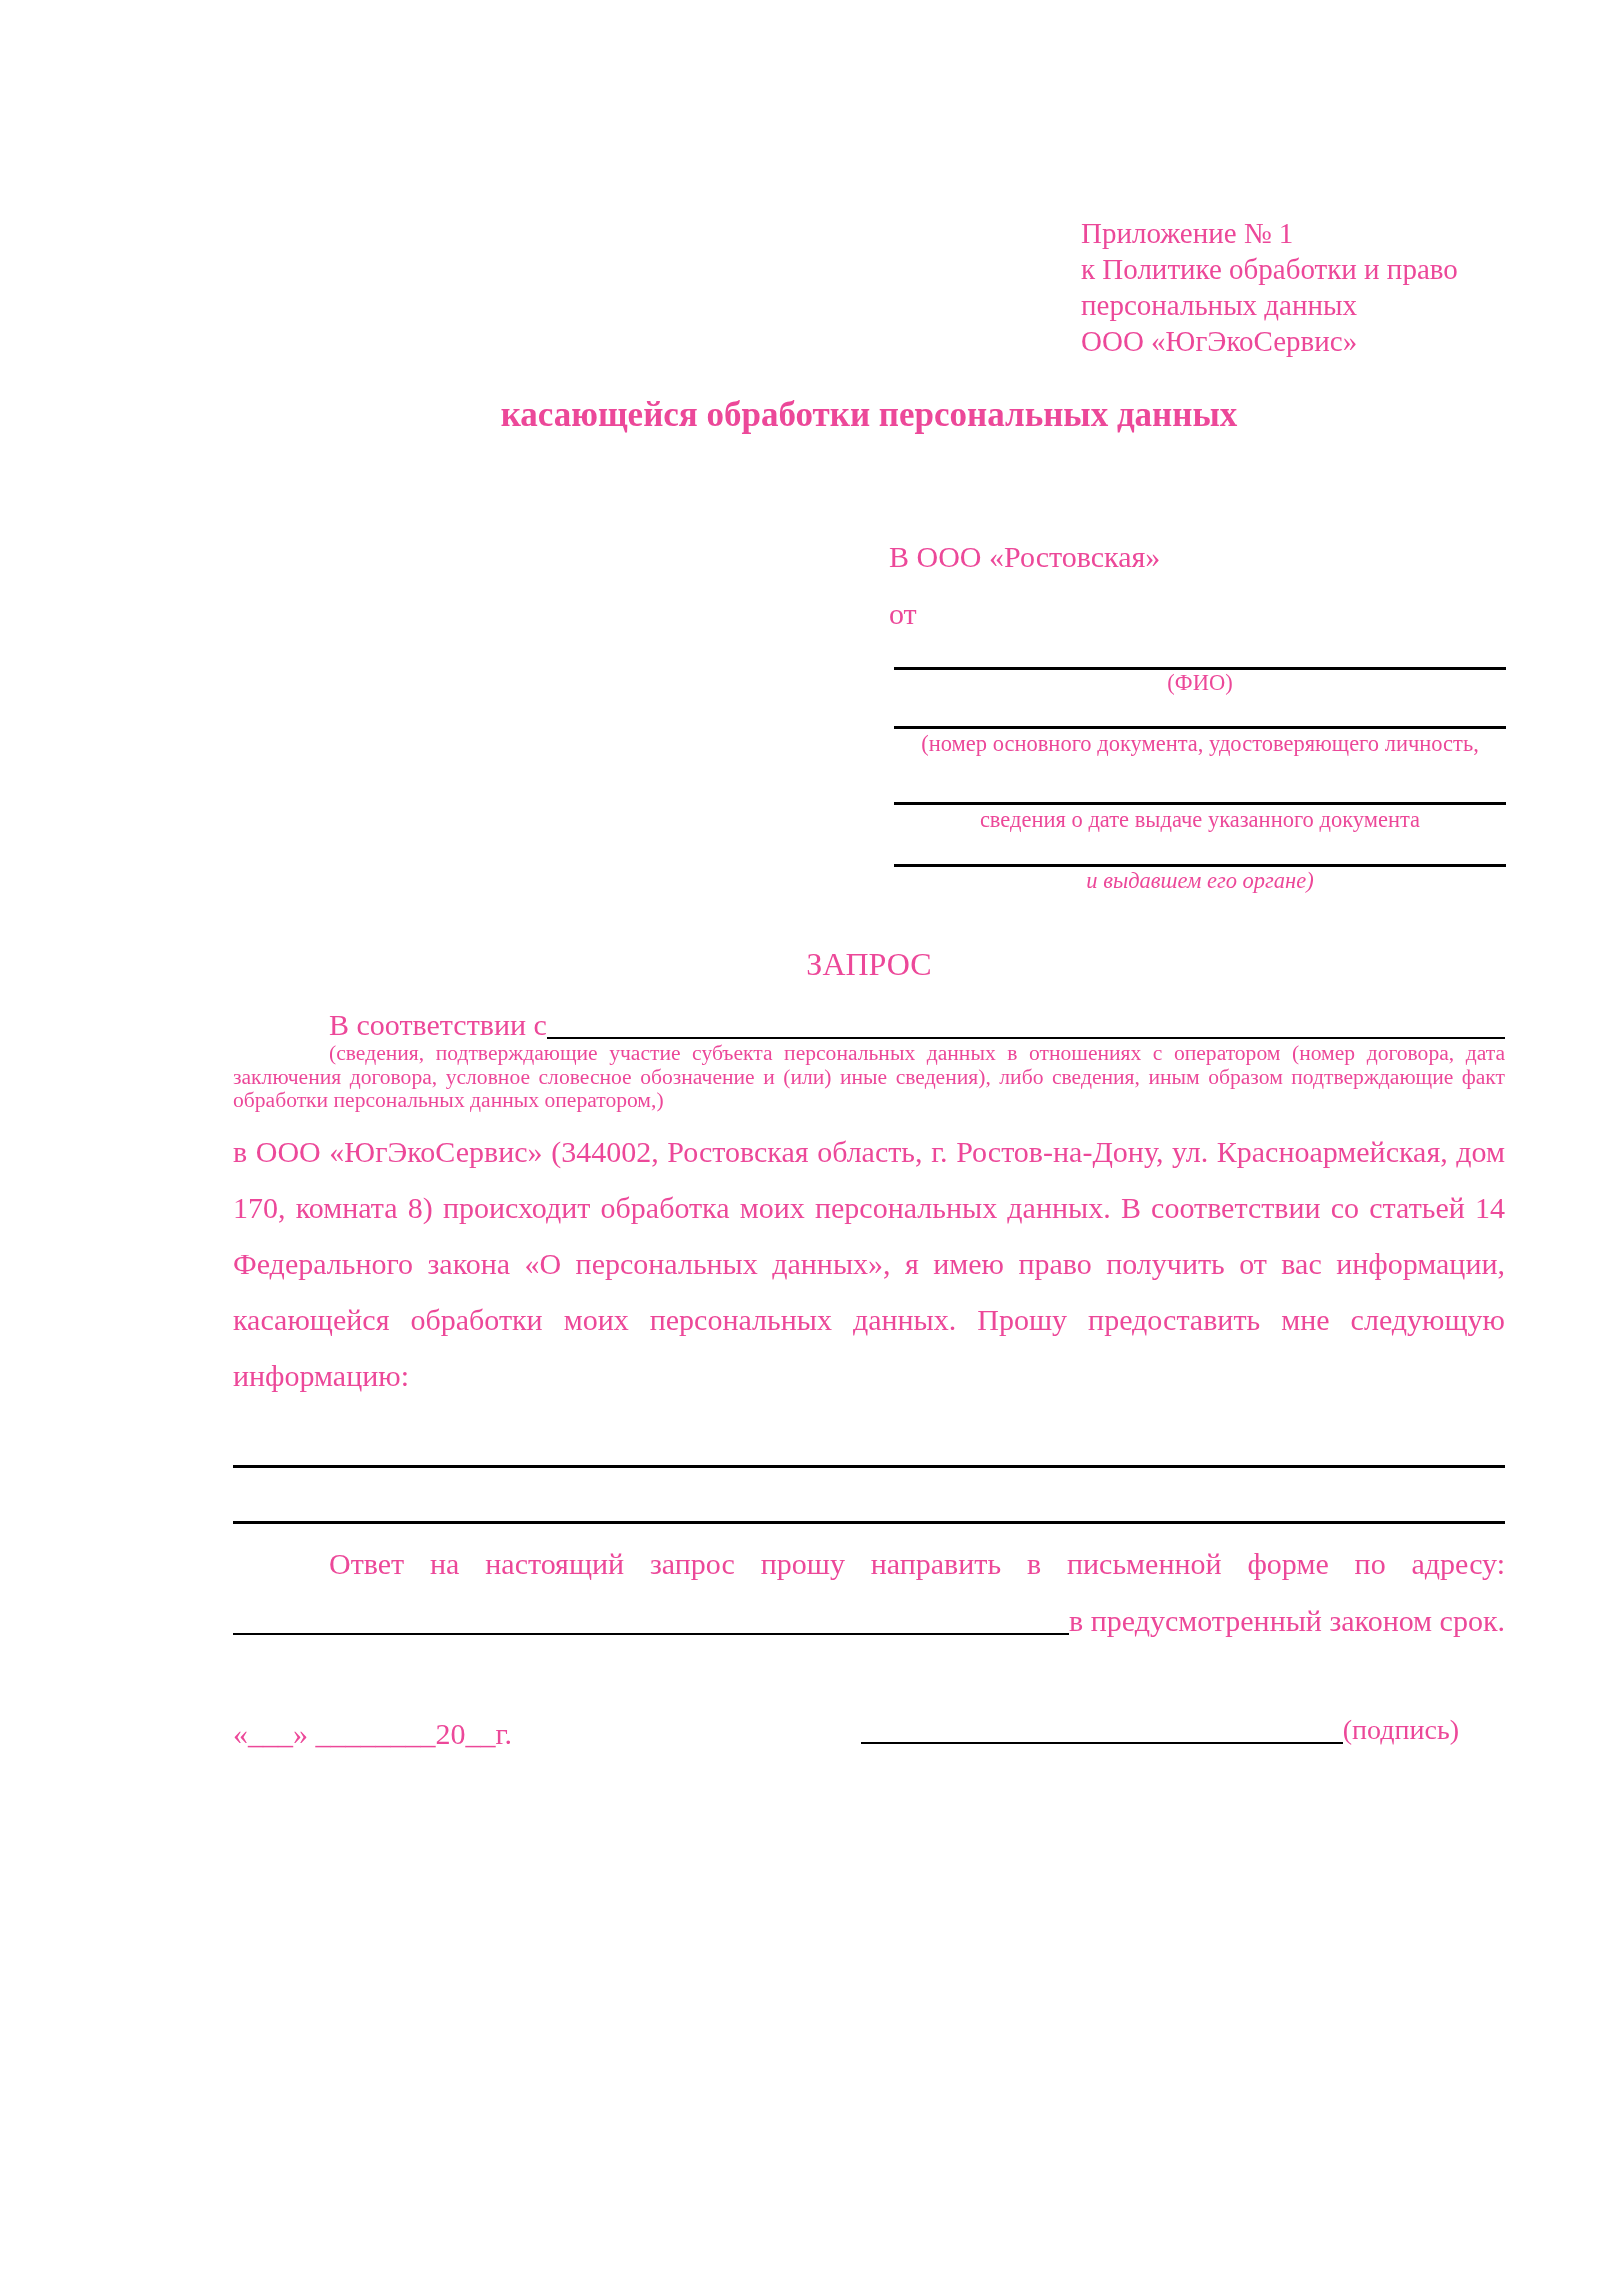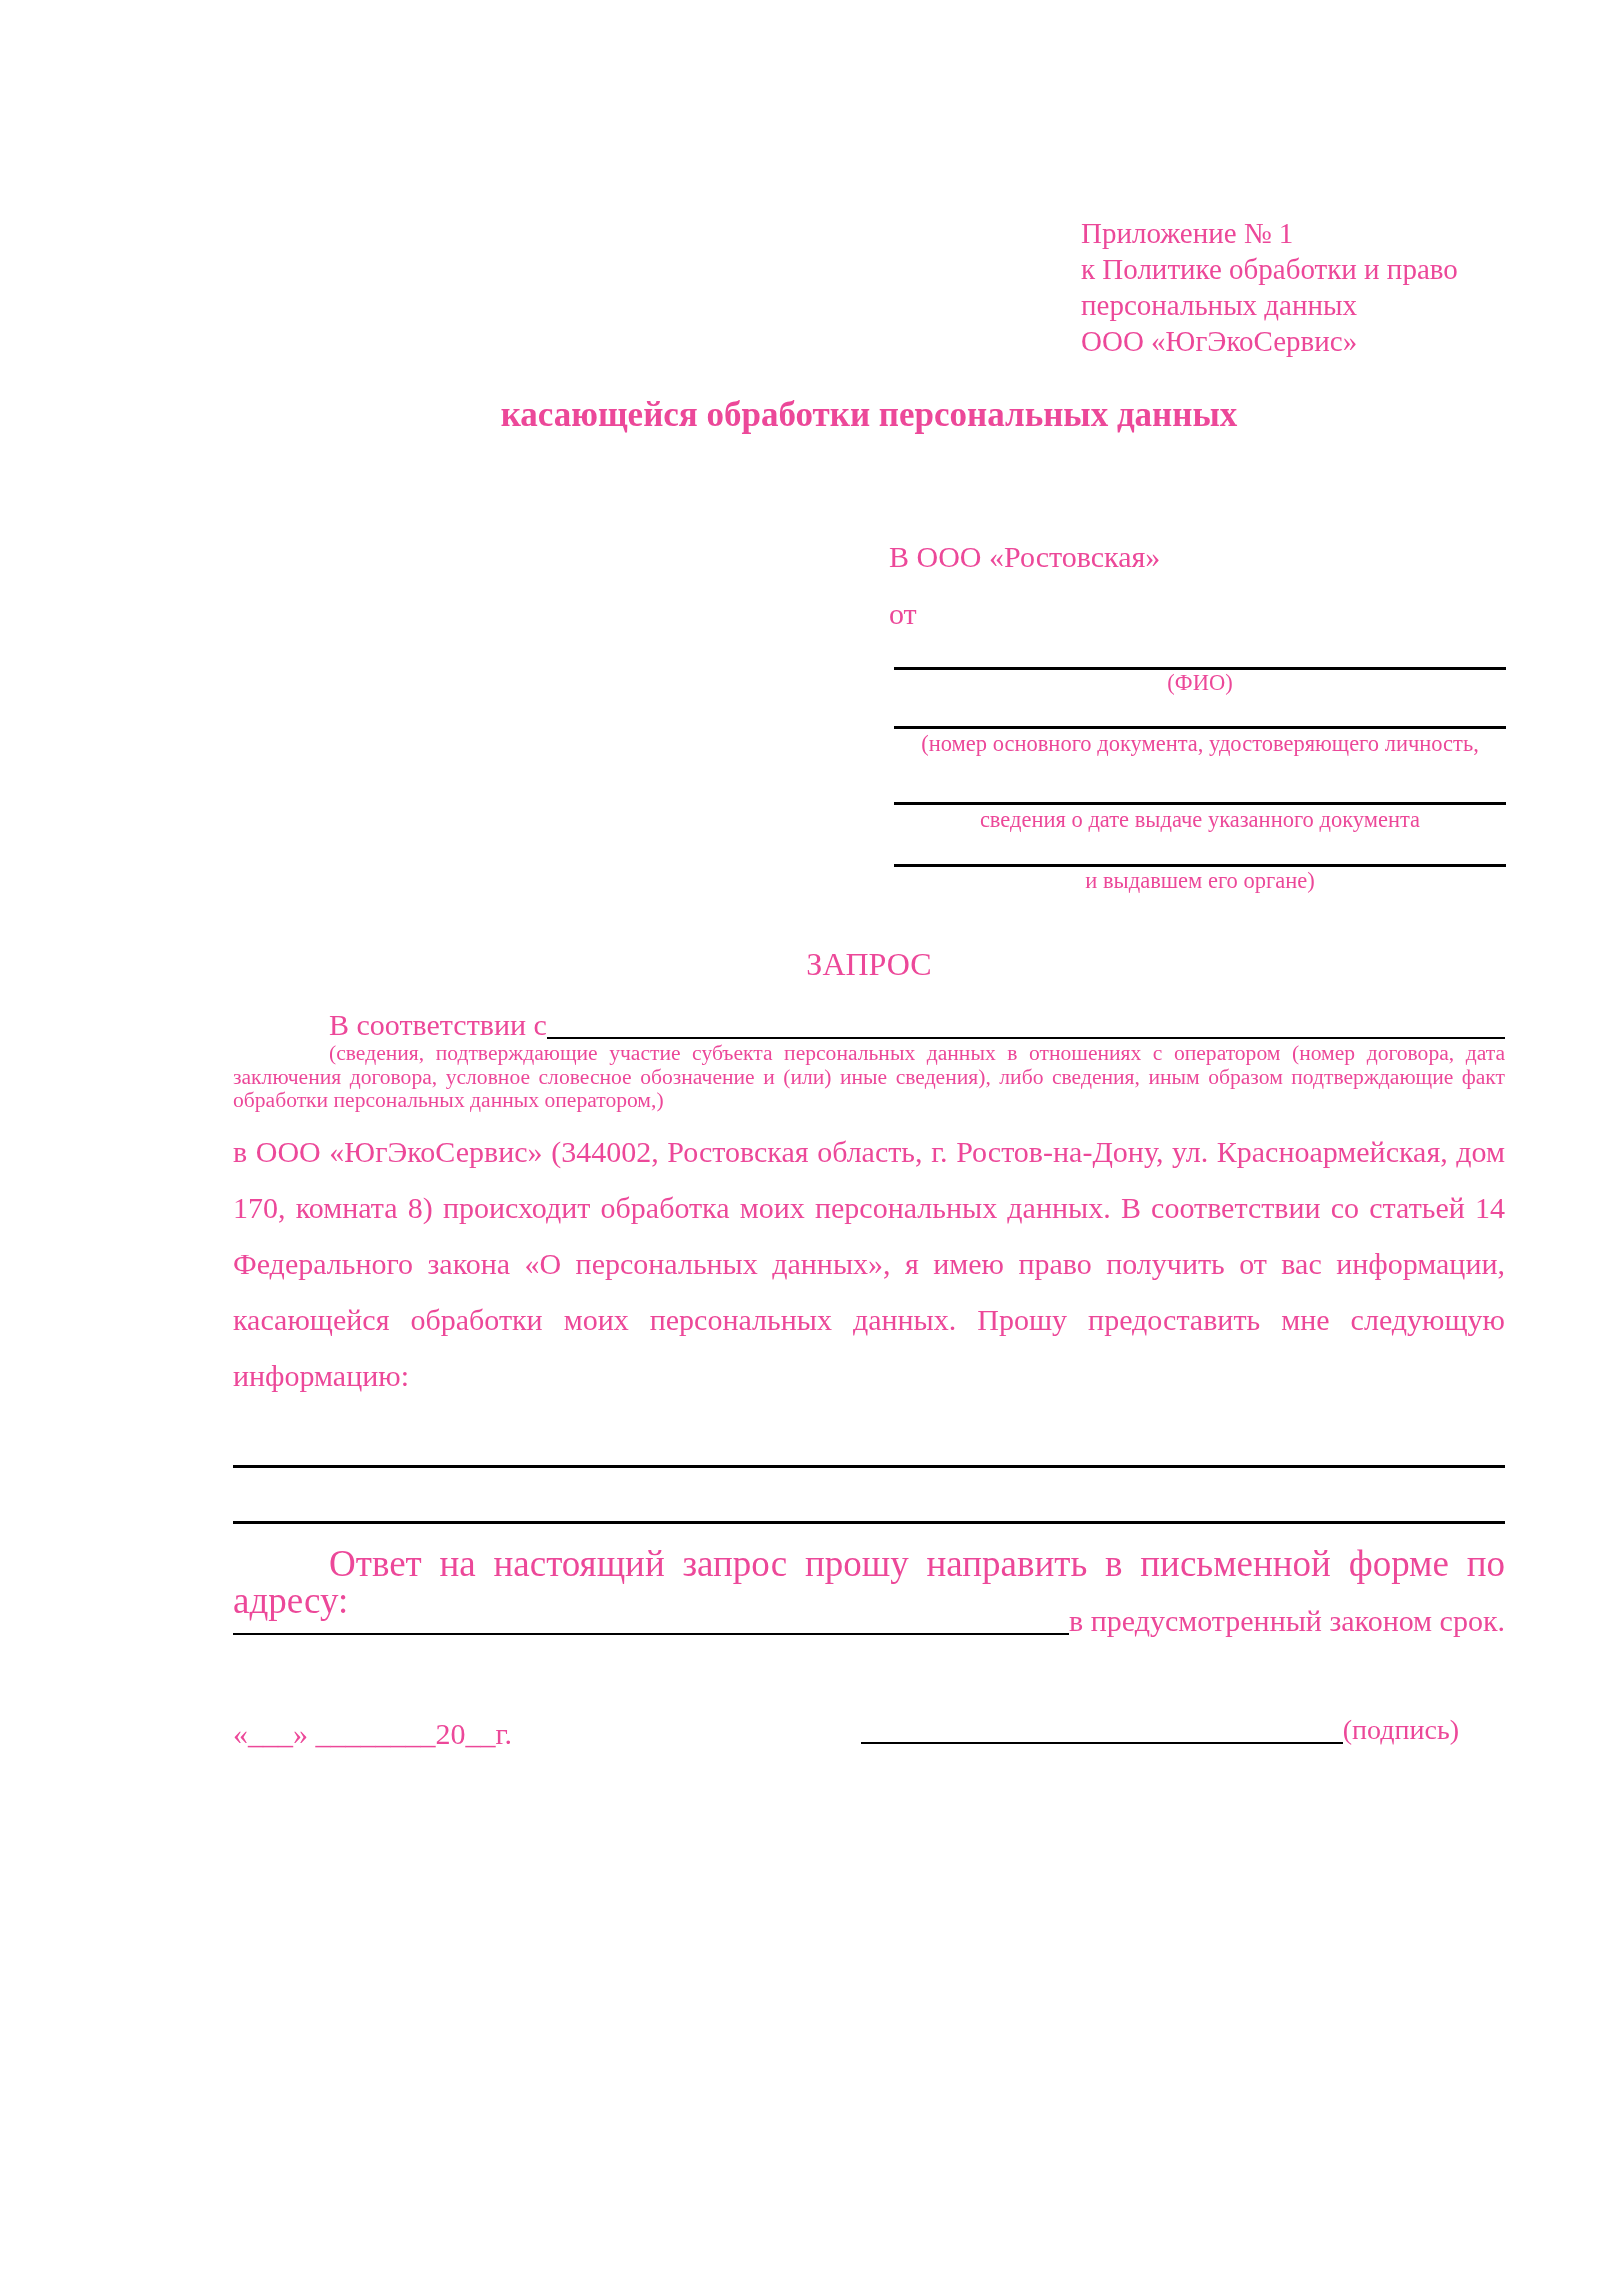--- a/index.html
+++ b/index.html
@@ -90,7 +90,7 @@
   <div class="field-caption" style="top:807px;">сведения о дате выдаче указанного документа</div>
 
   <div class="hline" style="left:894px; top:864px; width:612px;"></div>
-  <div class="field-caption" style="top:868px;">и выдавшем его органе)</div>
+  <div class="field-caption" style="top:868px;font-style:italic;">и выдавшем его органе)</div>
 
   <div class="abs zapros">ЗАПРОС</div>
 

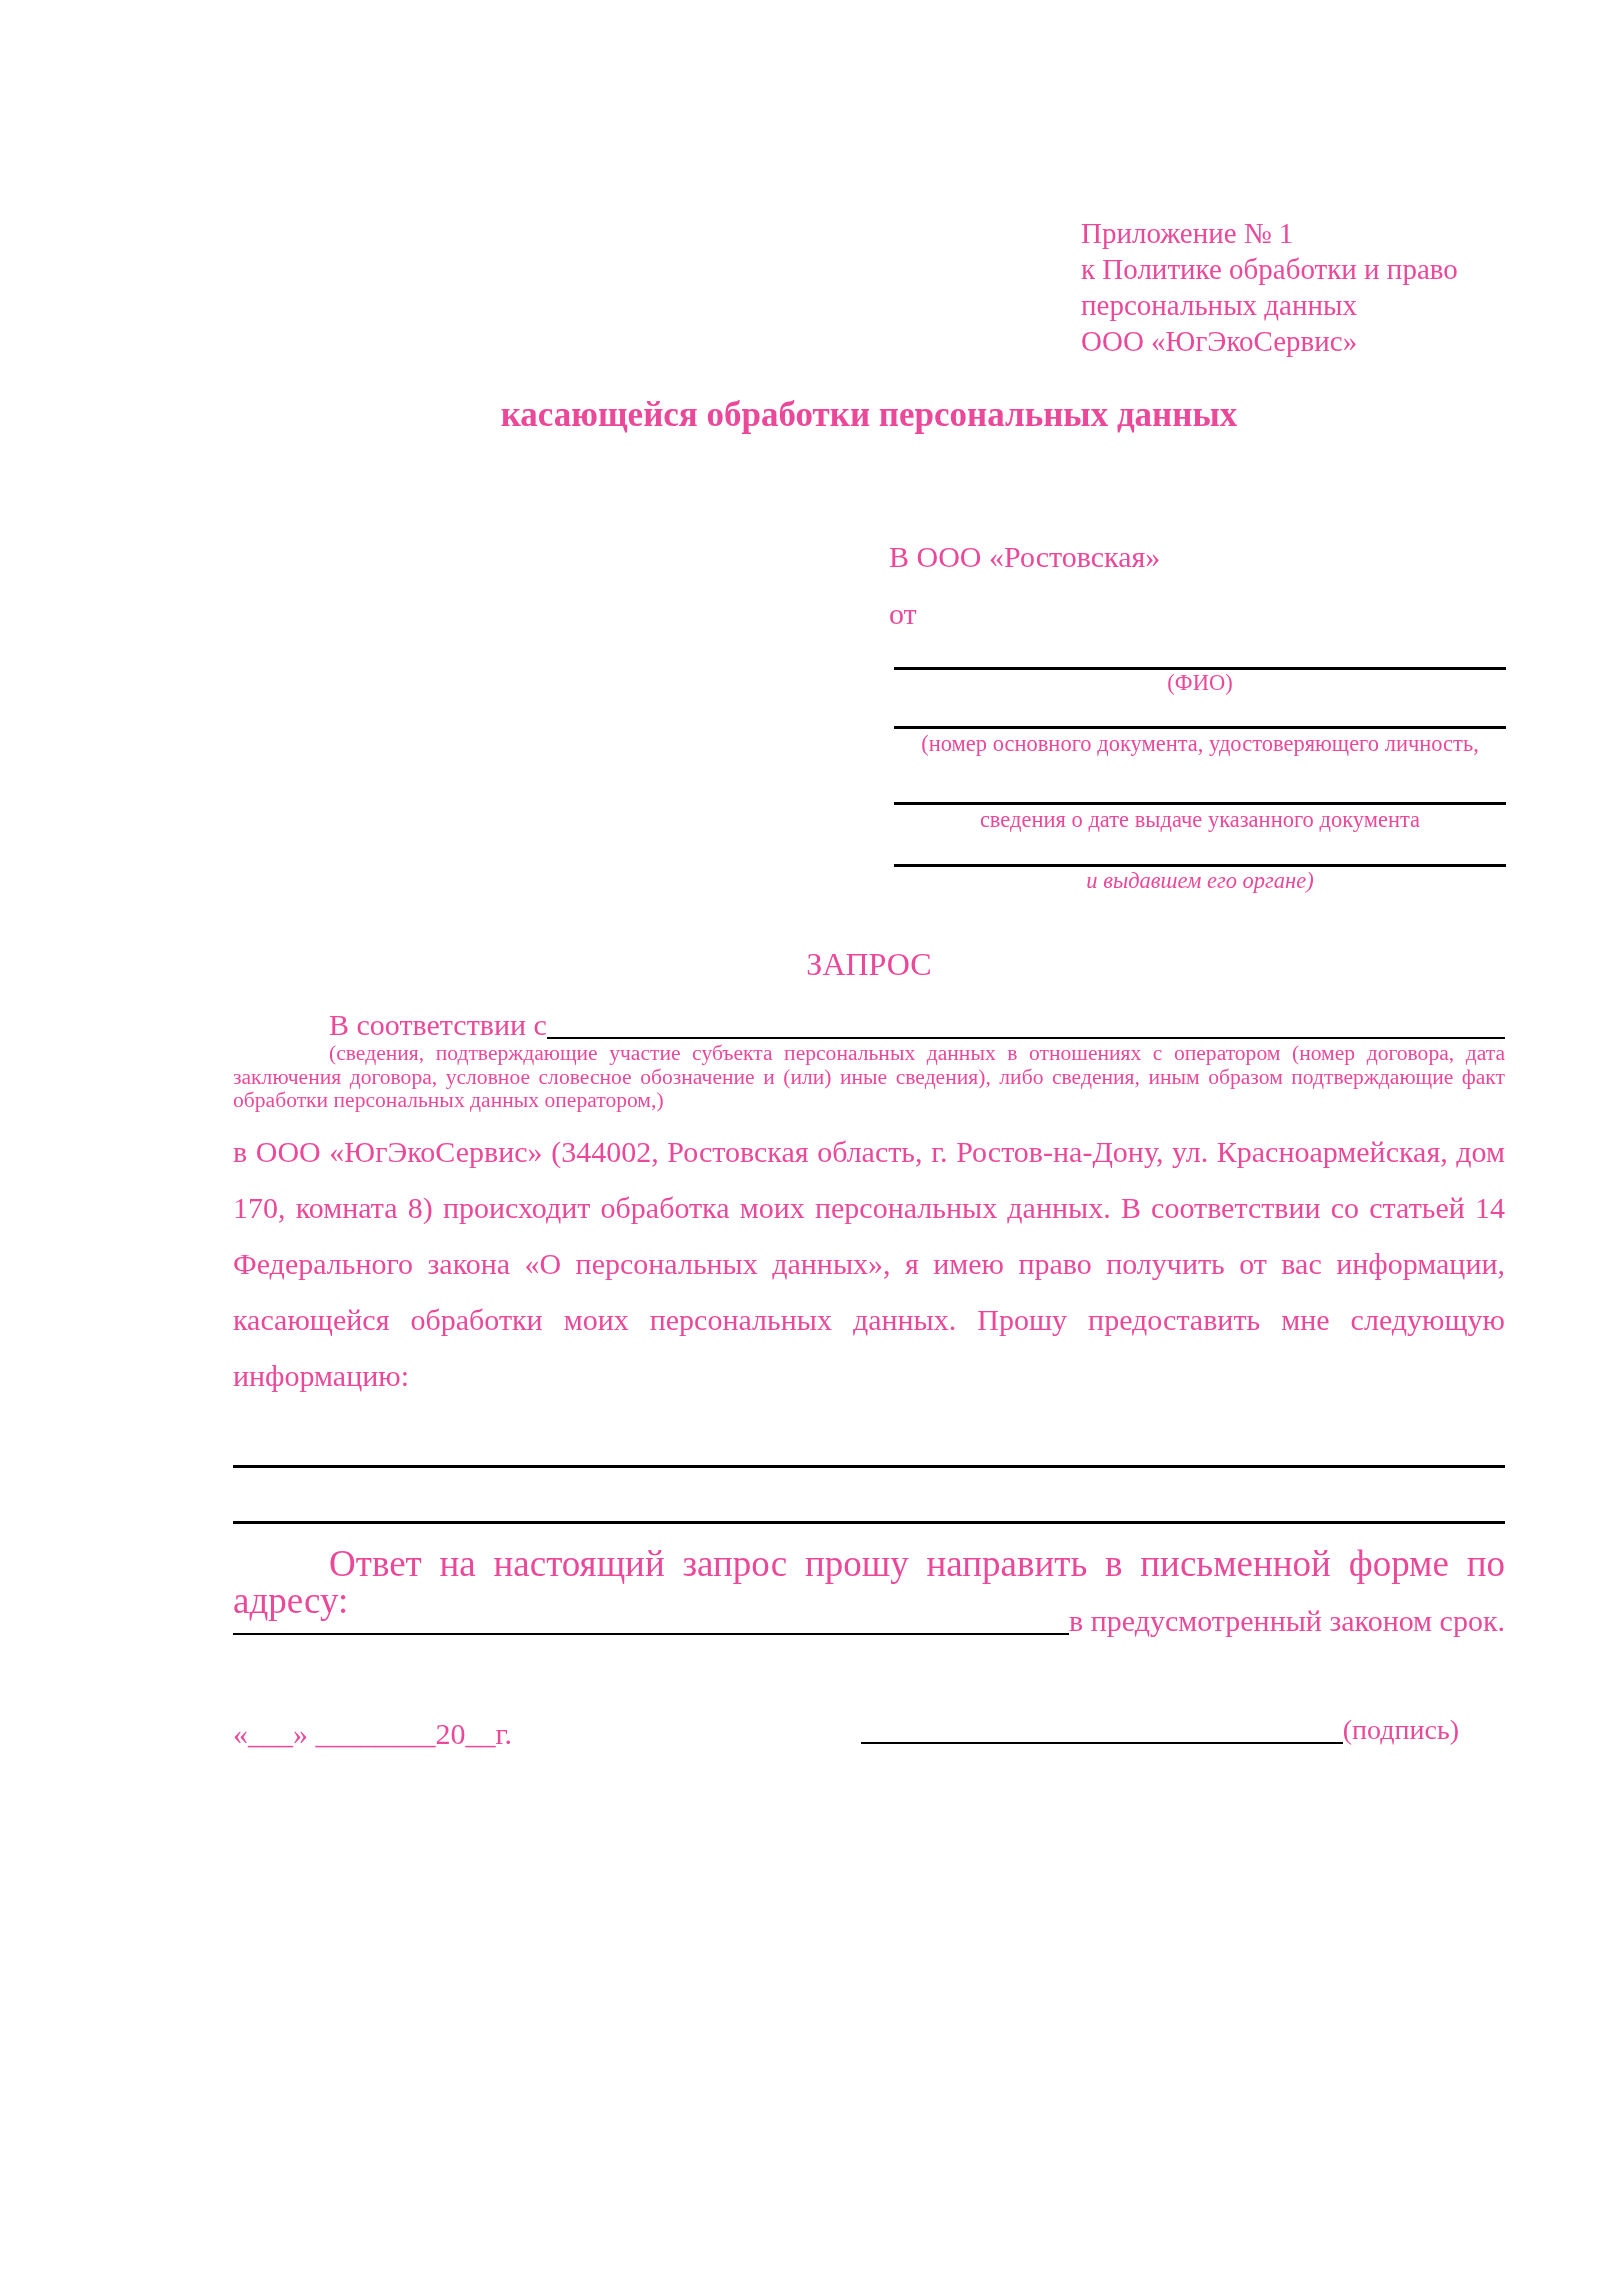--- a/index.html
+++ b/index.html
@@ -49,7 +49,7 @@
 
   .reply-para {
     left: 233px; top: 1545px; width: 1272px;
-    font-size: 37px; line-height: 37px;
+    font-size: 30px; line-height: 37px;
     text-align: justify; text-align-last: justify; text-indent: 96px;
   }
 

